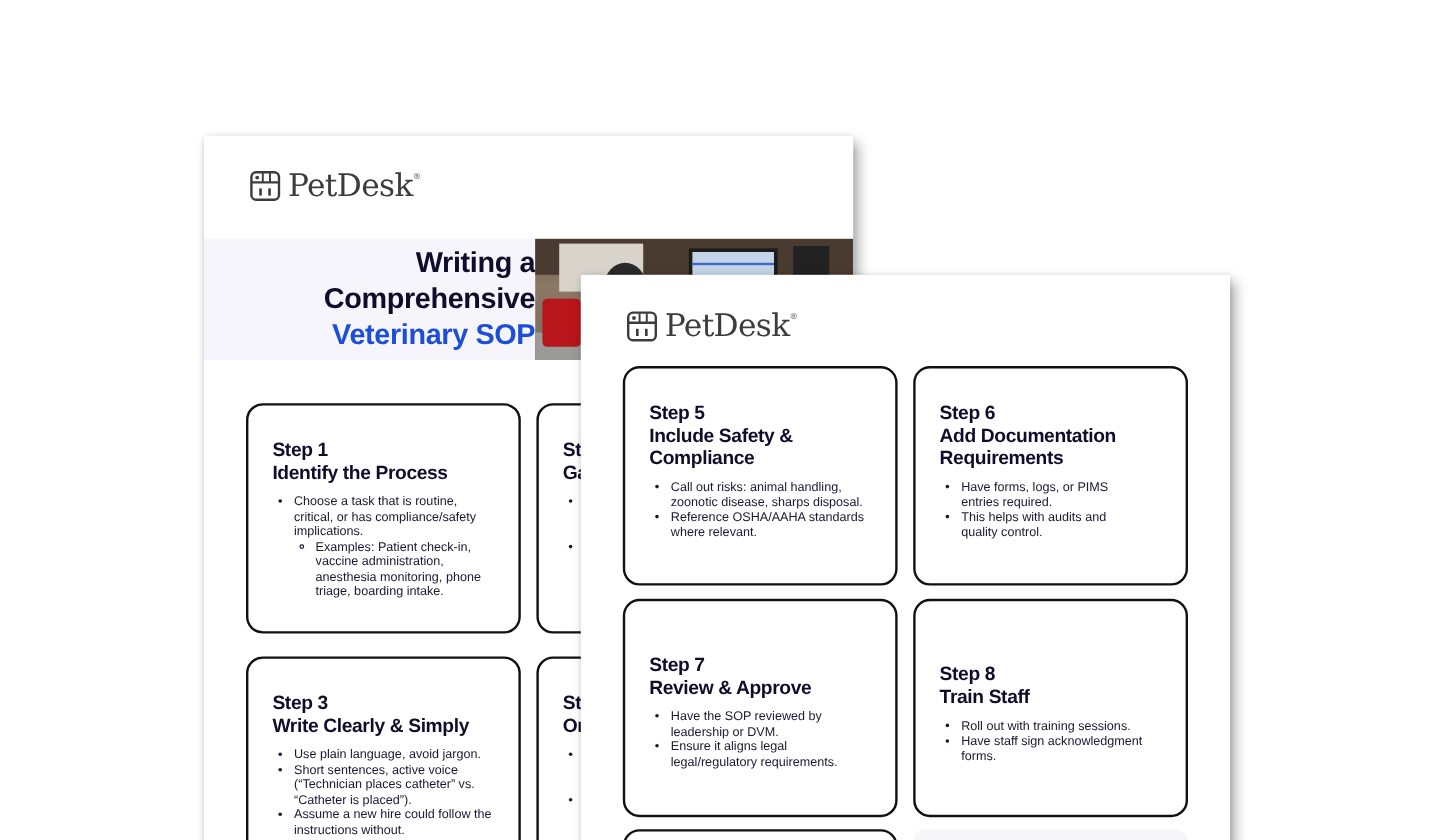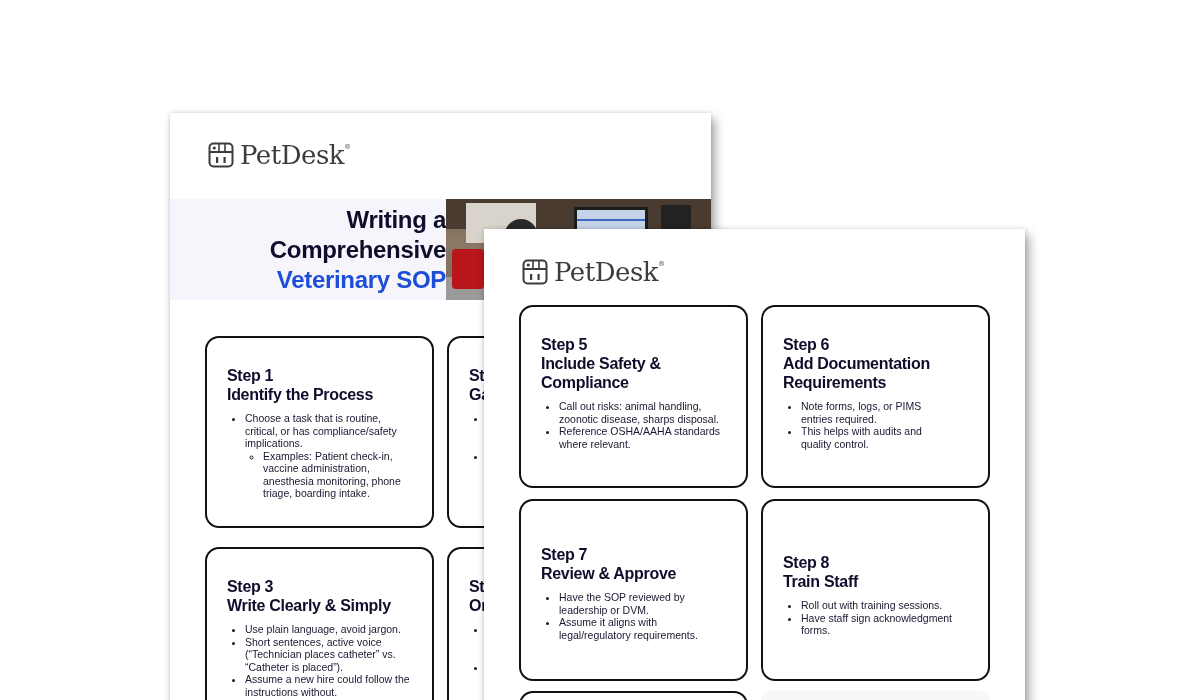--- a/index.html
+++ b/index.html
@@ -172,7 +172,7 @@
     <div class="step">Step 6</div>
     <div class="heading" style="width:170px;">Add Documentation Requirements</div>
     <ul style="width:150px;">
-      <li>Note forms, logs, or PIMS entries required.</li>
+      <li>Have forms, logs, or PIMS entries required.</li>
       <li>This helps with audits and quality control.</li>
     </ul>
   </div>

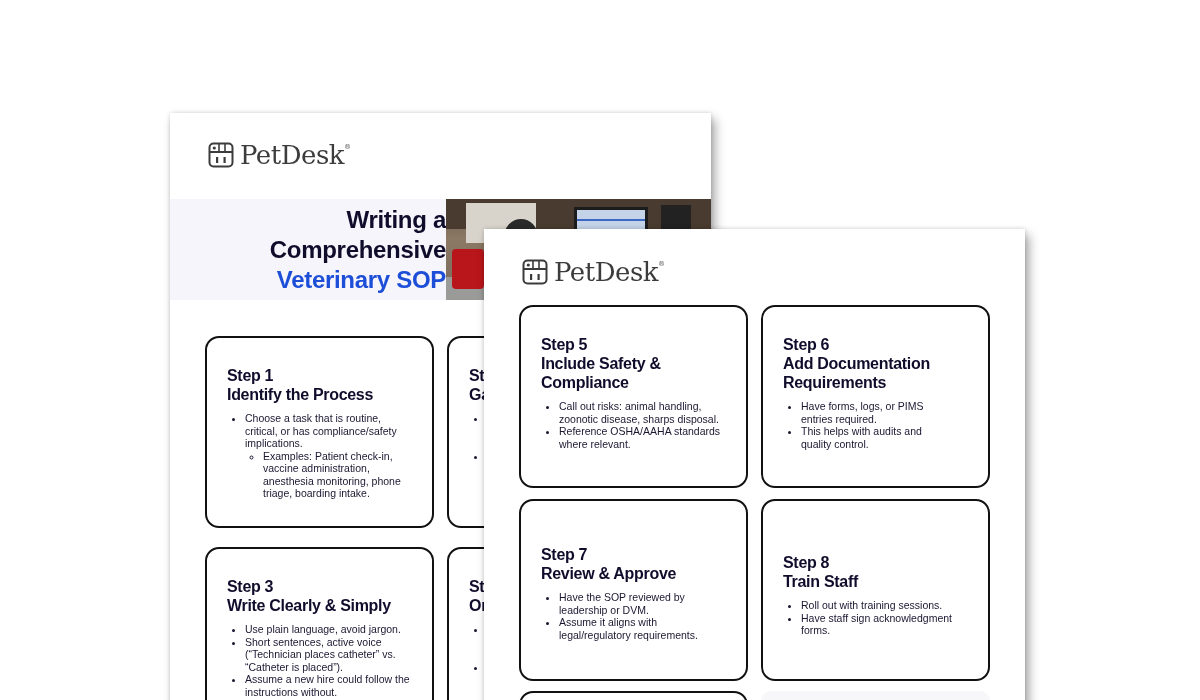--- a/index.html
+++ b/index.html
@@ -182,7 +182,7 @@
     <div class="heading">Review &amp; Approve</div>
     <ul style="width:170px;">
       <li>Have the SOP reviewed by leadership or DVM.</li>
-      <li>Assume it aligns with legal/regulatory requirements.</li>
+      <li>Ensure it aligns legal legal/regulatory requirements.</li>
     </ul>
   </div>
 

